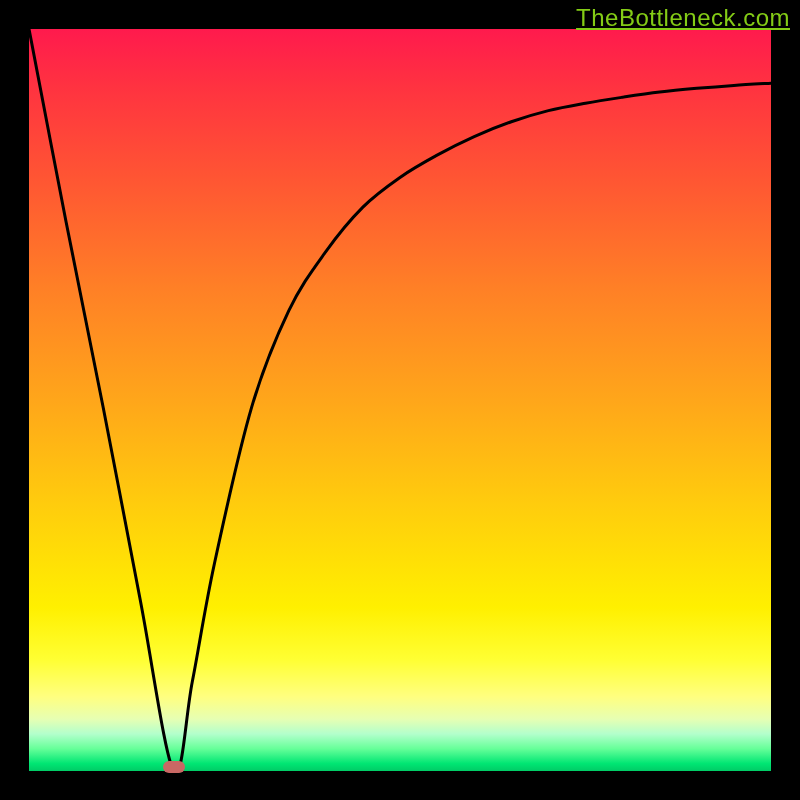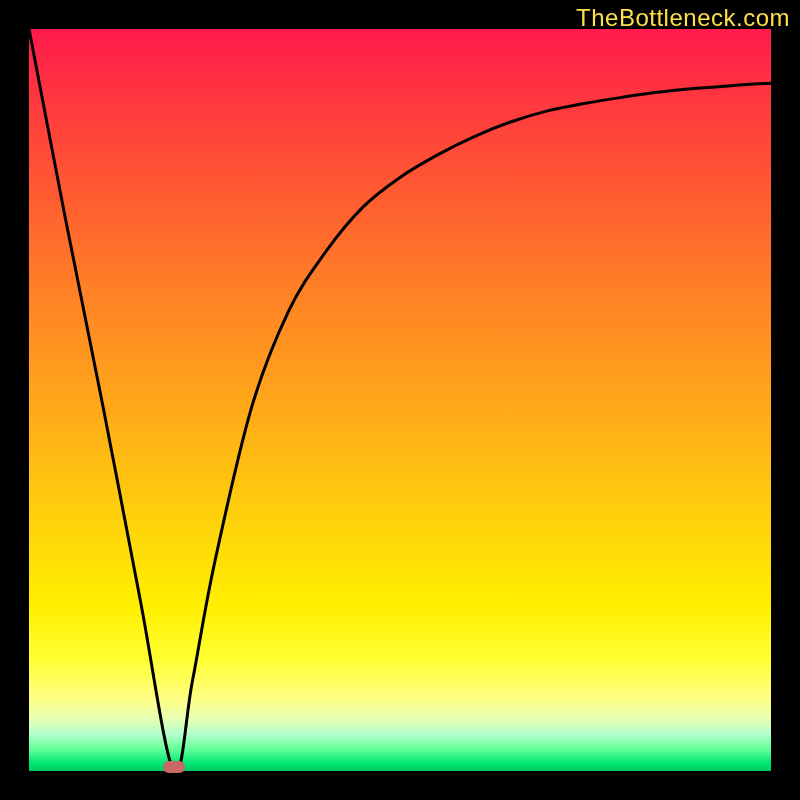--- a/index.html
+++ b/index.html
@@ -45,10 +45,11 @@
     position: absolute;
     top: 4px;
     right: 10px;
-    color: #fde047;
+    color: #84cc16;
     font-size: 24px;
     letter-spacing: 0.5px;
     font-weight: 500;
+    text-decoration: underline;
   }
   svg.curve {
     position: absolute;

